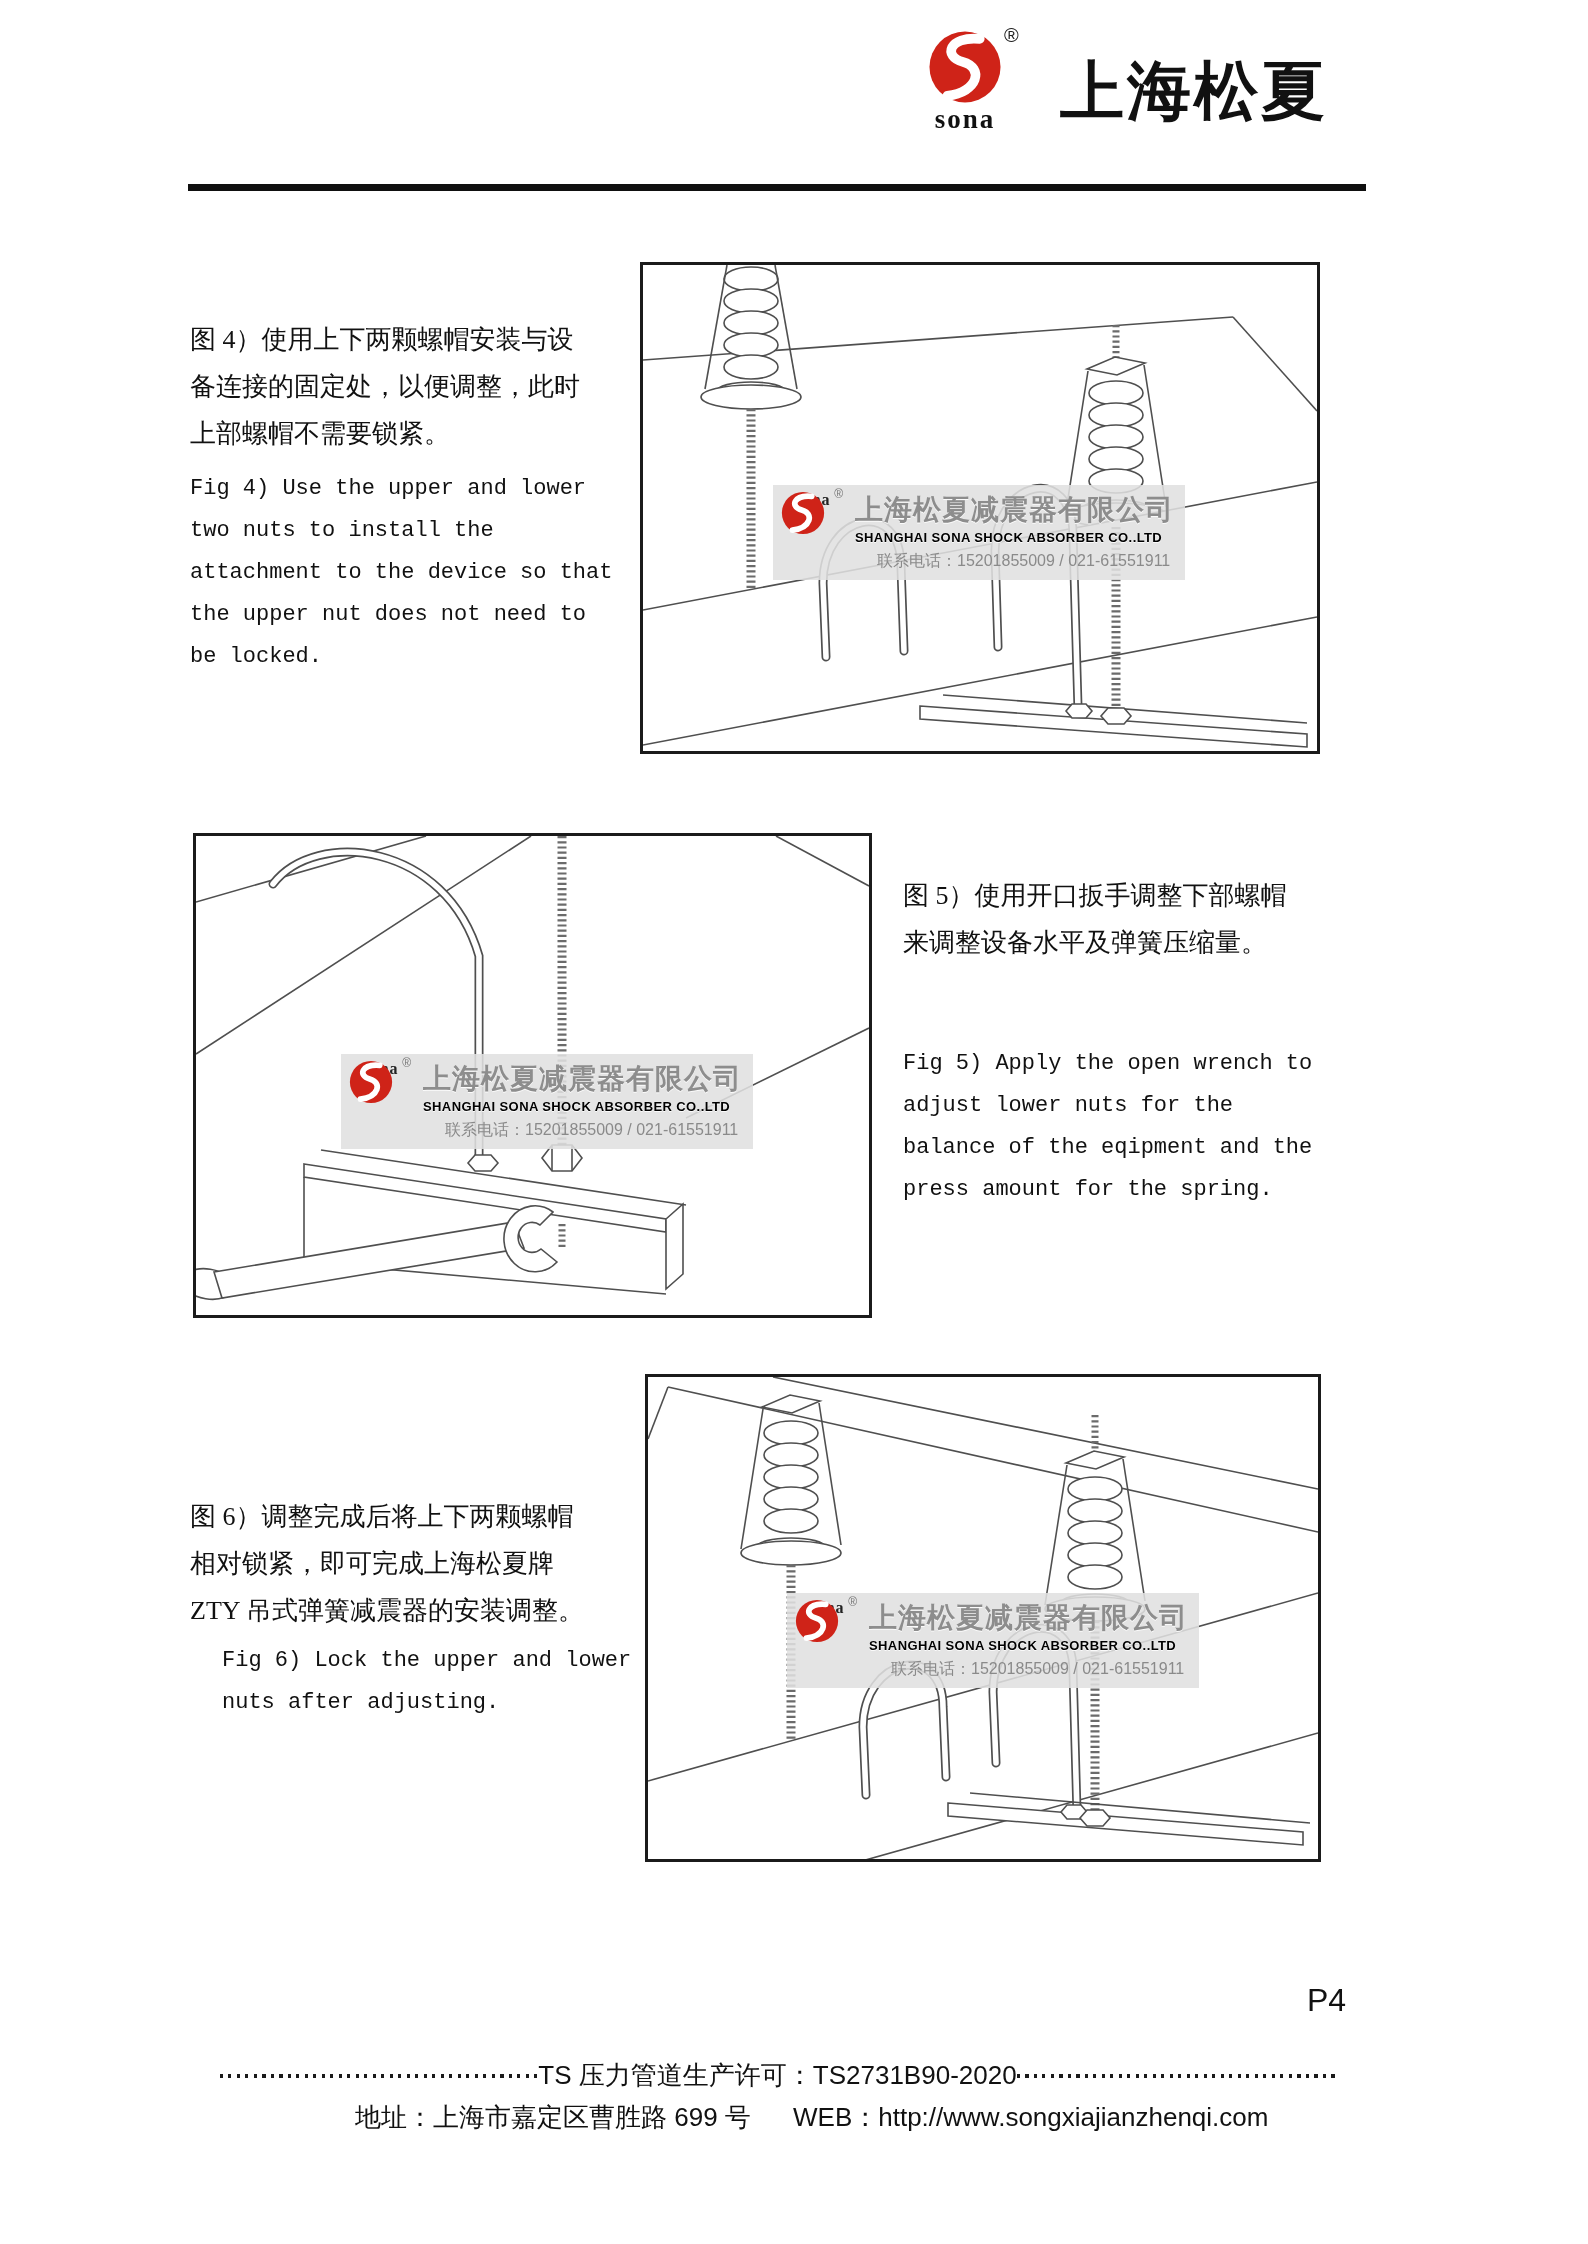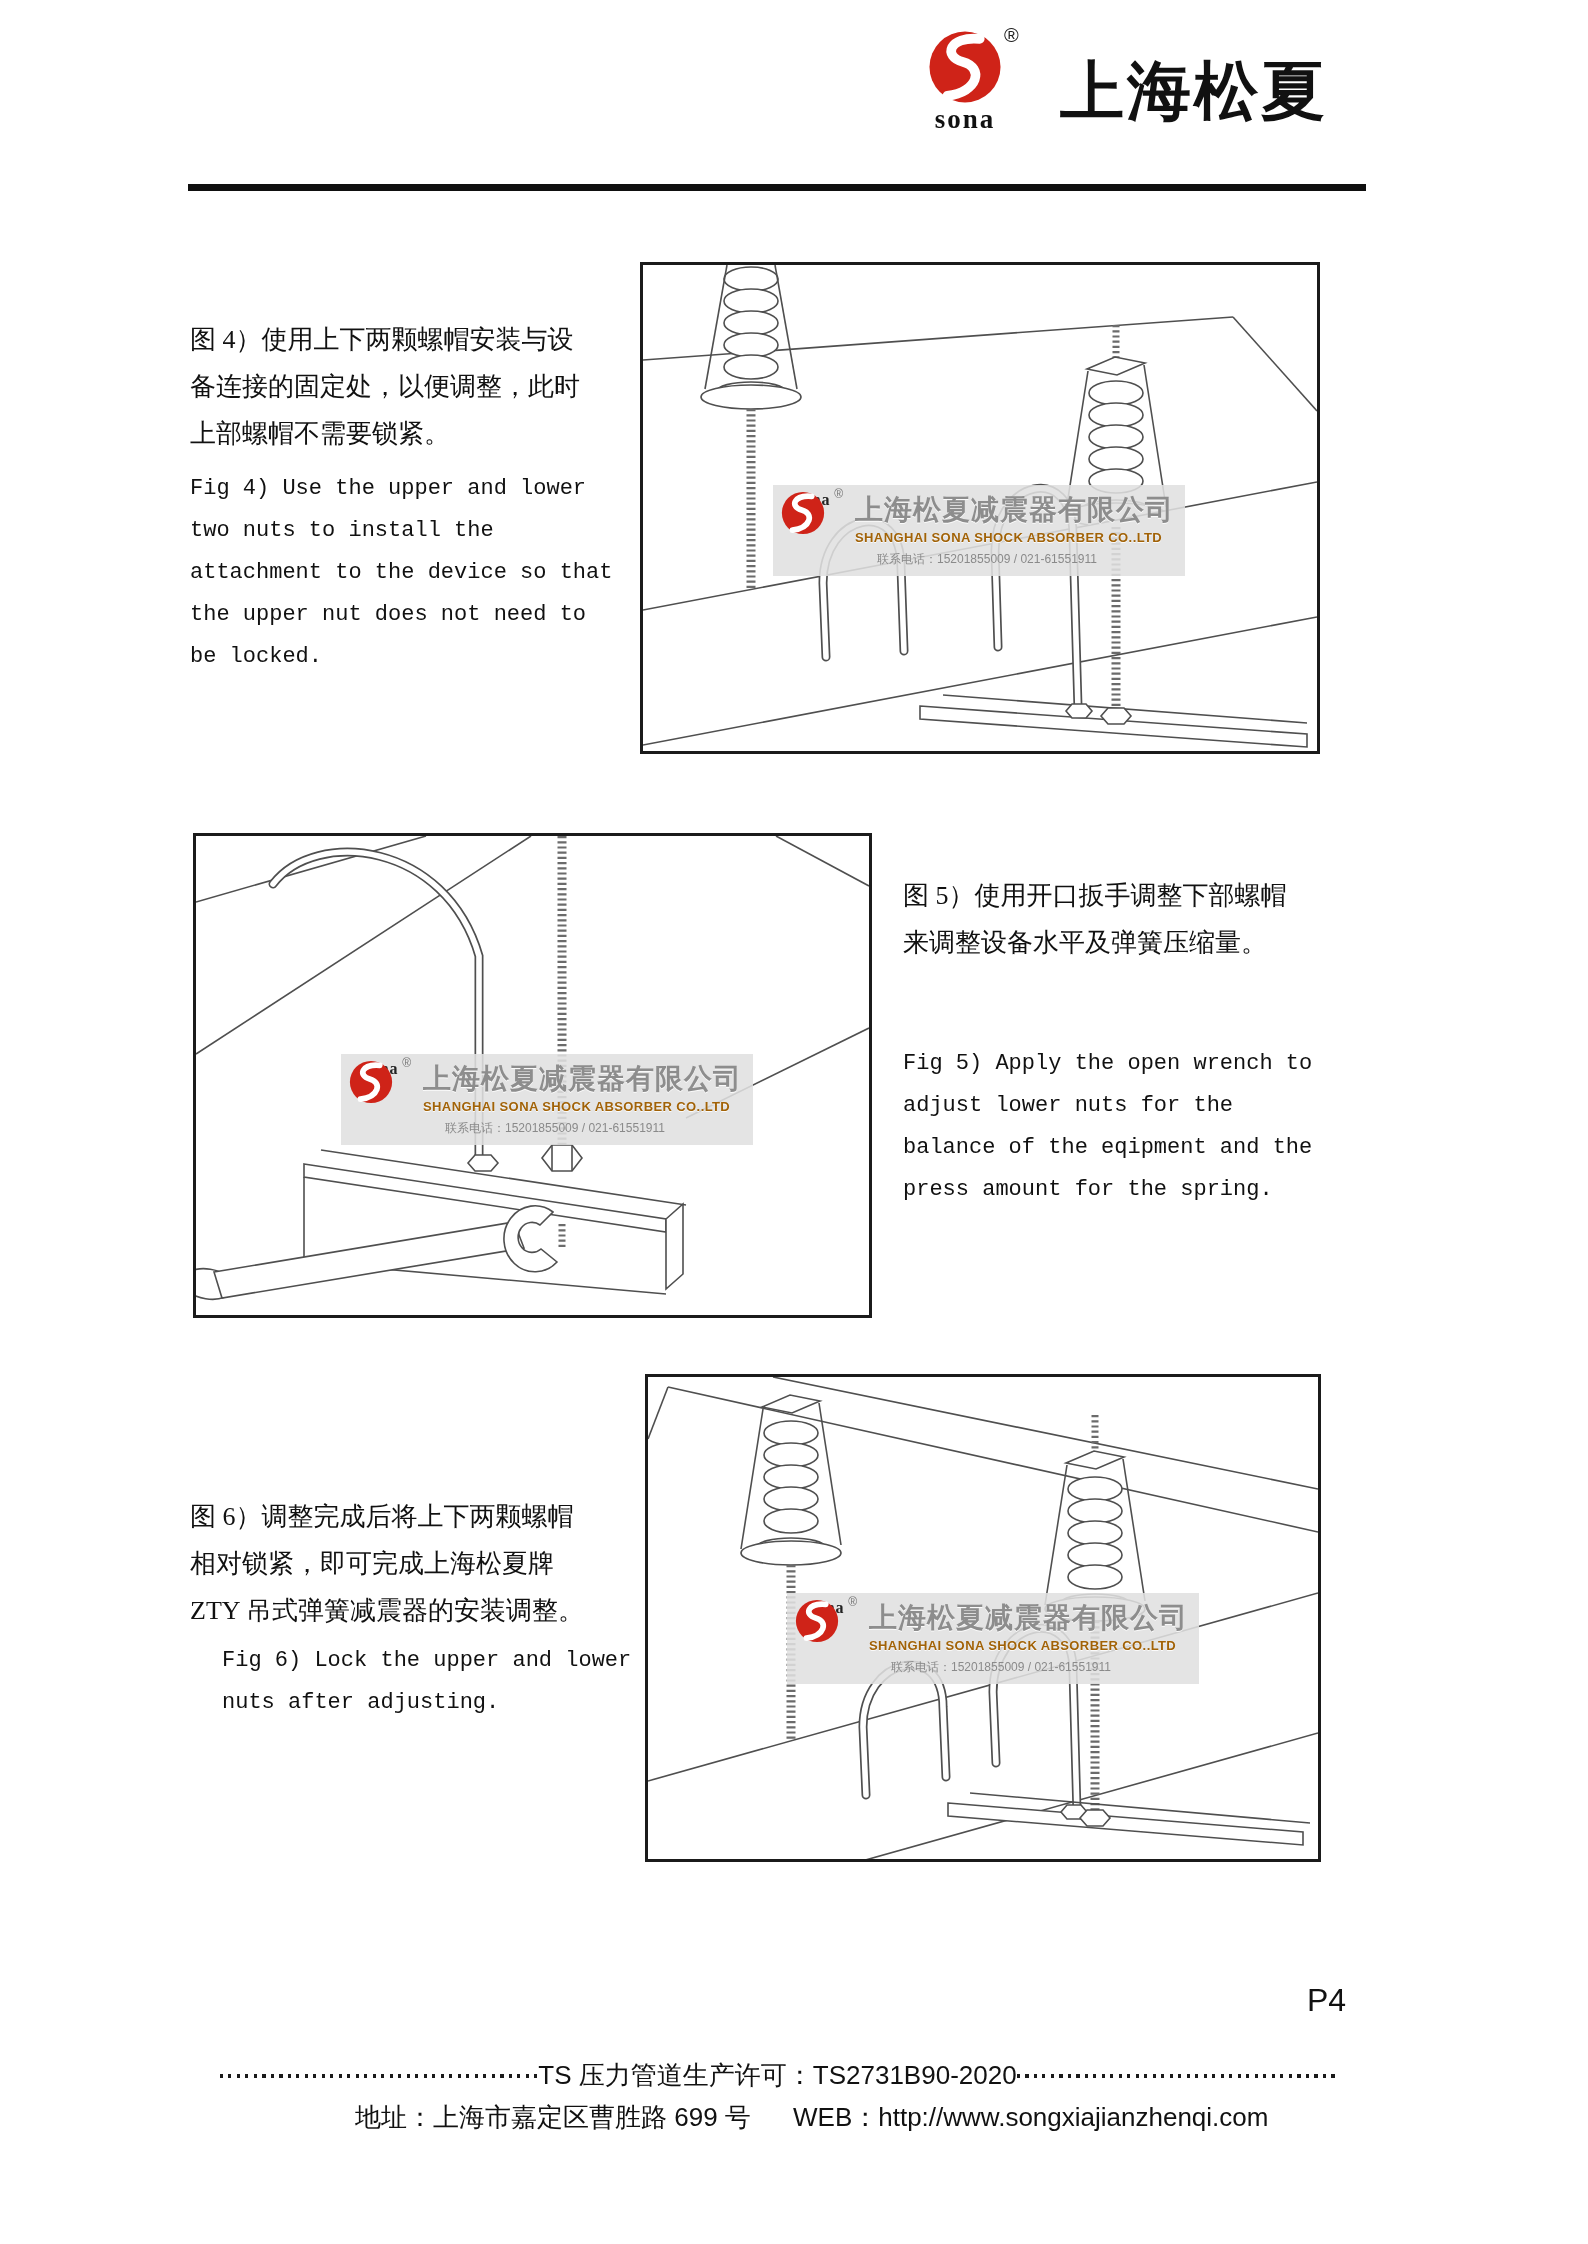--- a/index.html
+++ b/index.html
@@ -39,7 +39,7 @@
   .wm-body{flex:1;min-width:0;}
   .wm-cn{font-size:28px;font-weight:bold;color:#8d8d8d;letter-spacing:1px;white-space:nowrap;
          font-family:Liberation Serif, serif;text-shadow:0 1px 0 rgba(255,255,255,0.85);}
-  .wm-en{font-size:13px;font-weight:bold;color:#a16207;letter-spacing:0.4px;white-space:nowrap;margin-top:1px;
+  .wm-en{font-size:13px;font-weight:bold;color:#000000;letter-spacing:0.4px;white-space:nowrap;margin-top:1px;
          font-family:"Liberation Sans",sans-serif;text-shadow:0 1px 0 rgba(255,255,255,0.85);}
   .wm-phone{font-size:12px;color:#8a8a8a;margin-top:6px;margin-left:22px;white-space:nowrap;
             font-family:"Liberation Sans",sans-serif;}

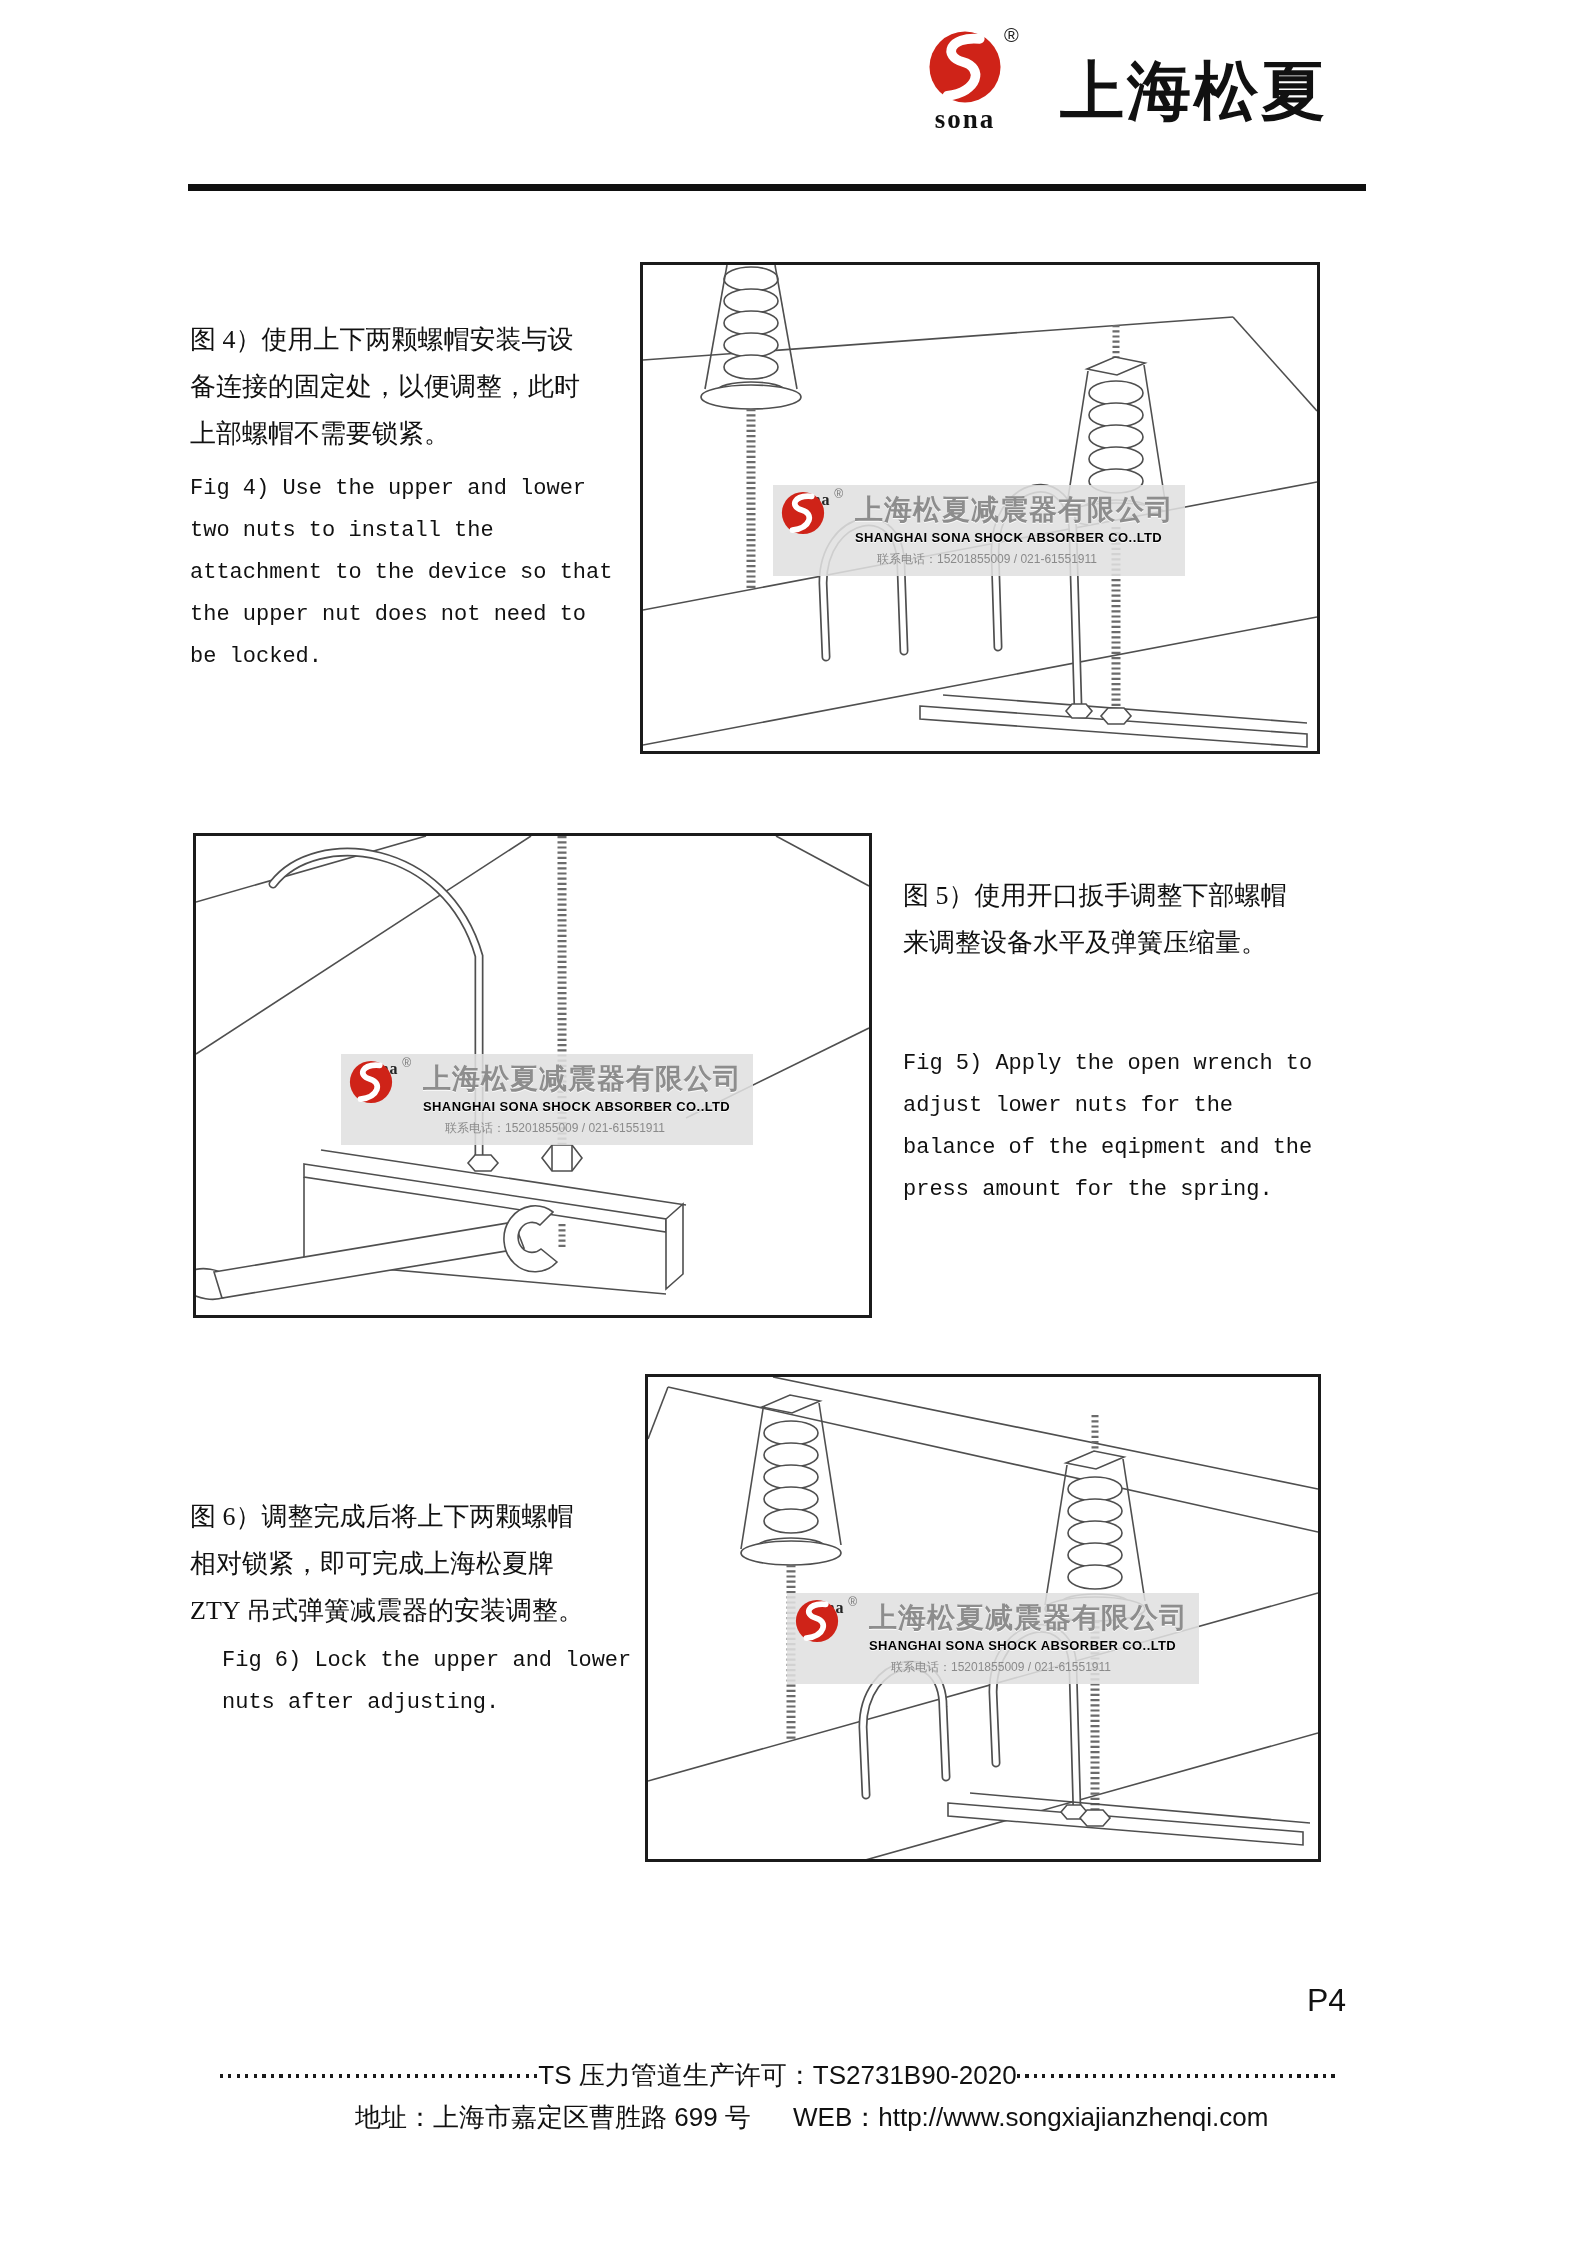--- a/index.html
+++ b/index.html
@@ -41,7 +41,7 @@
          font-family:Liberation Serif, serif;text-shadow:0 1px 0 rgba(255,255,255,0.85);}
   .wm-en{font-size:13px;font-weight:bold;color:#000000;letter-spacing:0.4px;white-space:nowrap;margin-top:1px;
          font-family:"Liberation Sans",sans-serif;text-shadow:0 1px 0 rgba(255,255,255,0.85);}
-  .wm-phone{font-size:12px;color:#8a8a8a;margin-top:6px;margin-left:22px;white-space:nowrap;
+  .wm-phone{font-size:16px;color:#8a8a8a;margin-top:6px;margin-left:22px;white-space:nowrap;
             font-family:"Liberation Sans",sans-serif;}
   
   .page-num{position:absolute;left:1307px;top:1982px;font-size:32px;font-family:"Liberation Sans",sans-serif;}

